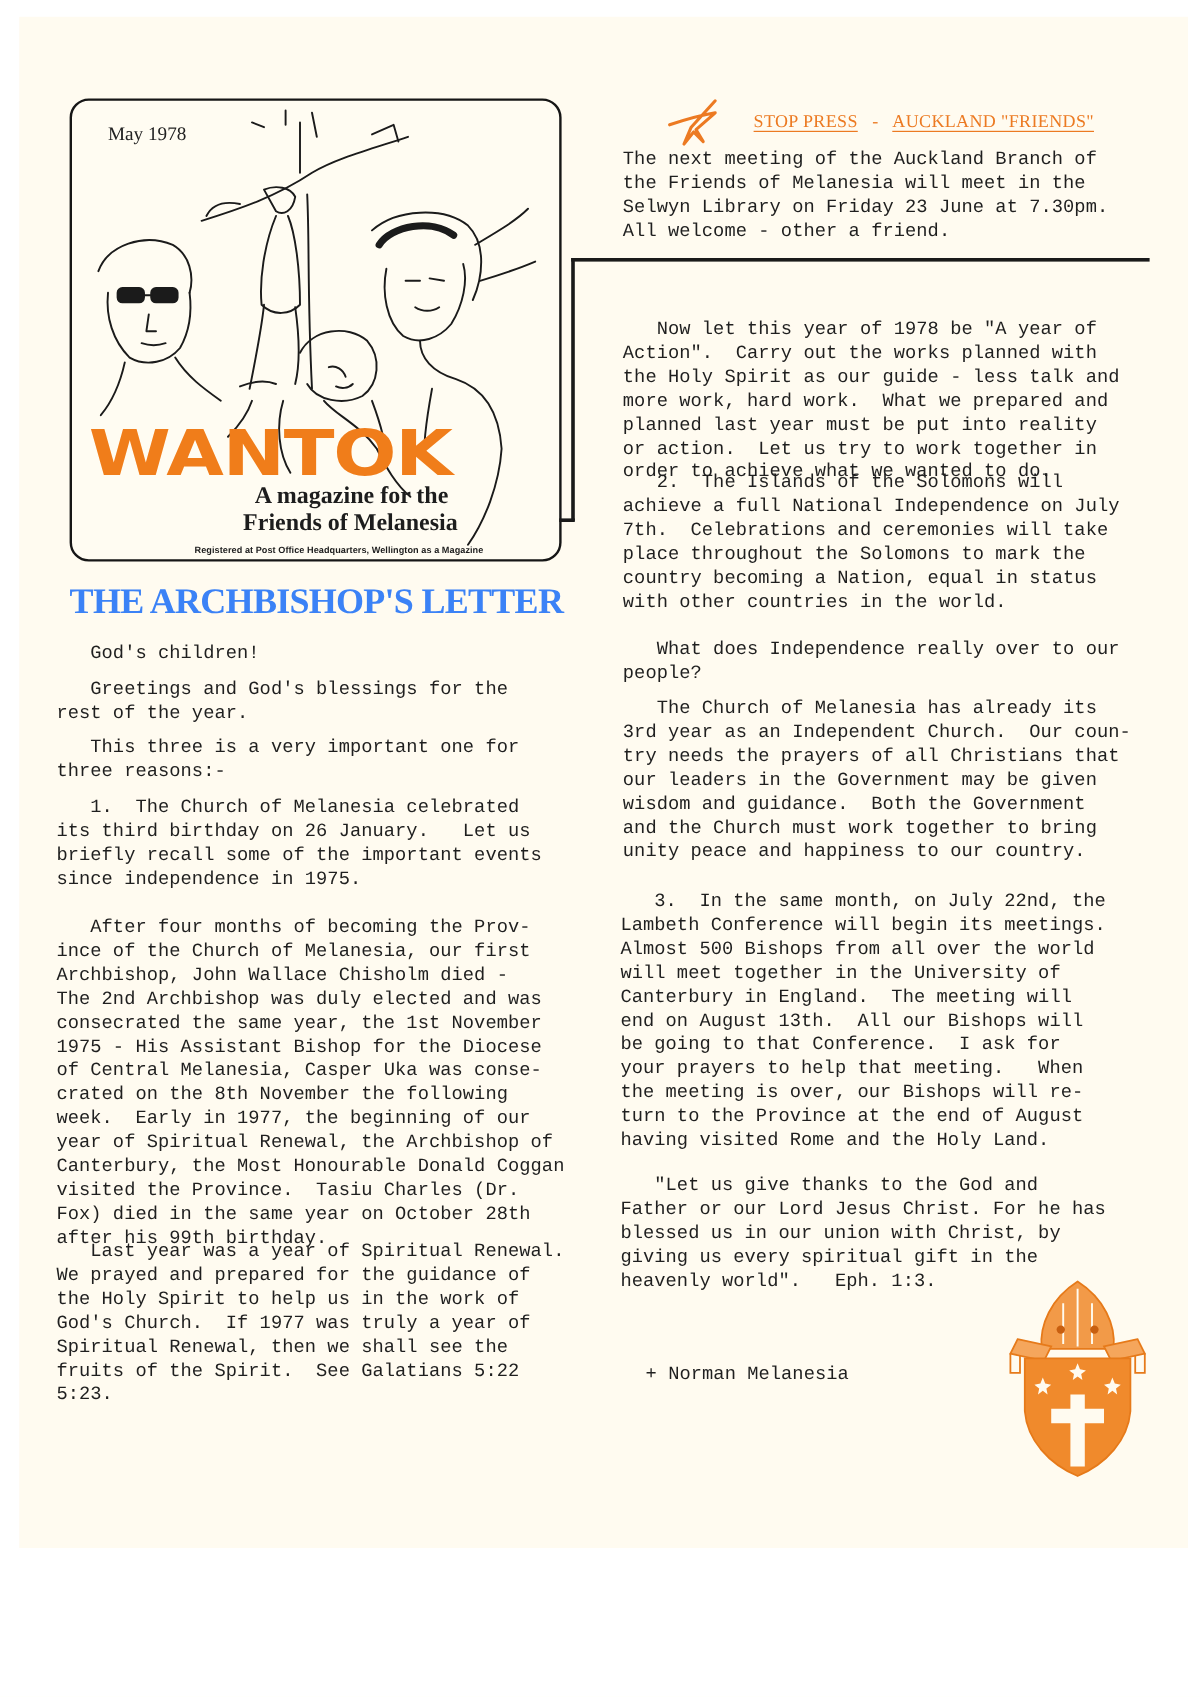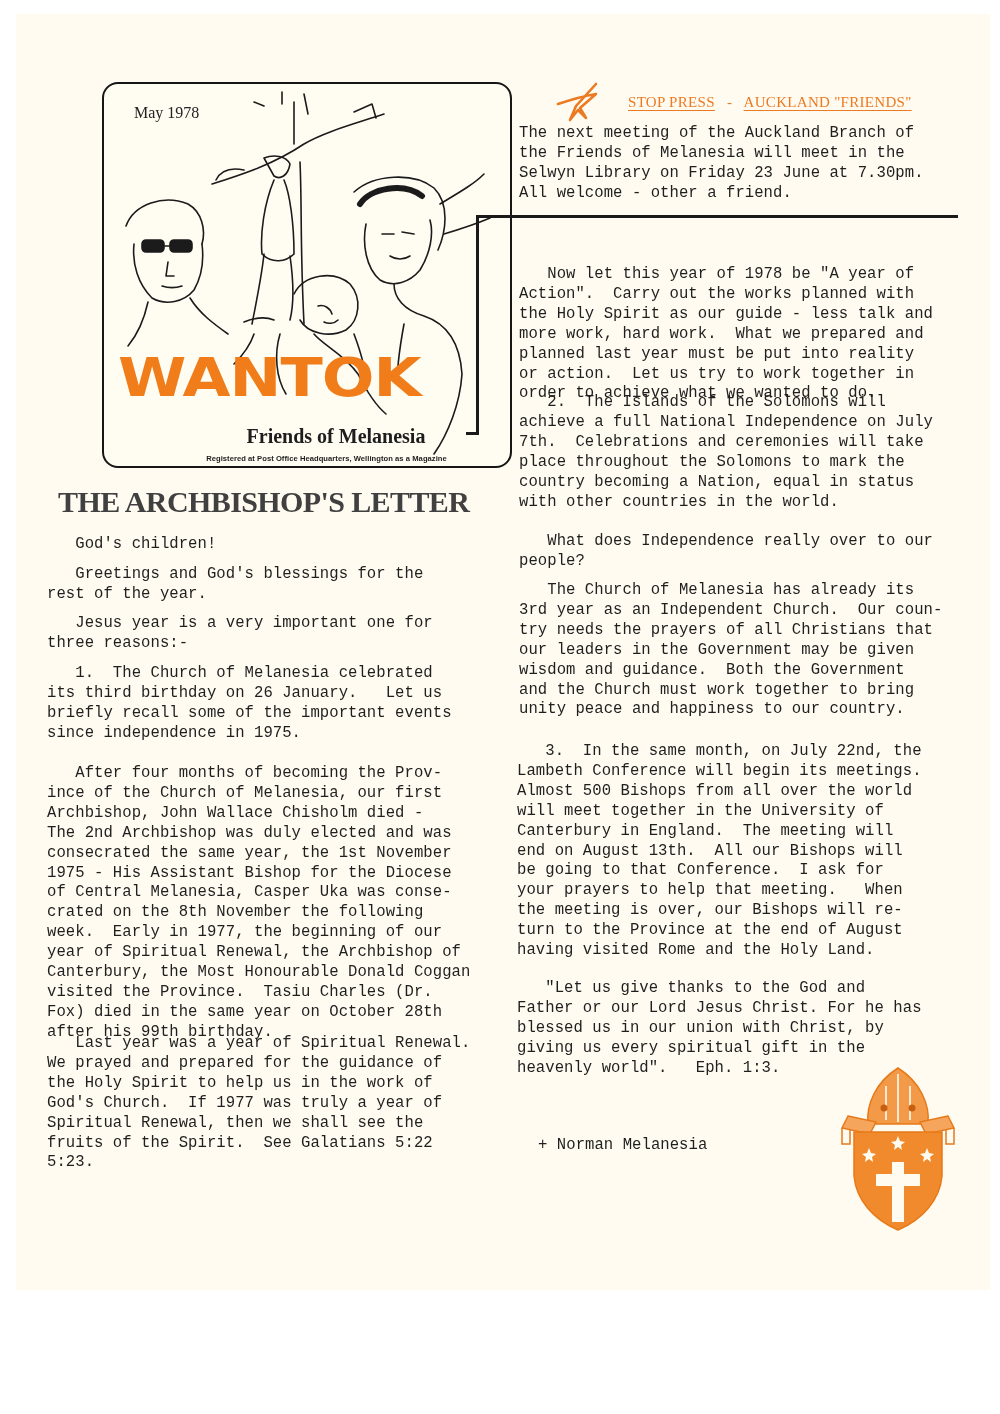--- a/index.html
+++ b/index.html
@@ -16,7 +16,7 @@
   .cover {
     position:absolute; left:58px; top:82px; width:410px; height:386px;
     border:2.5px solid #161616; border-radius:16px; box-sizing:border-box;
-    overflow:hidden; background:#fffcf2;margin-left:44px;
+    overflow:hidden; background:#fffcf2;
   }
   .cover .date {
     position:absolute; left:30px; top:20px;

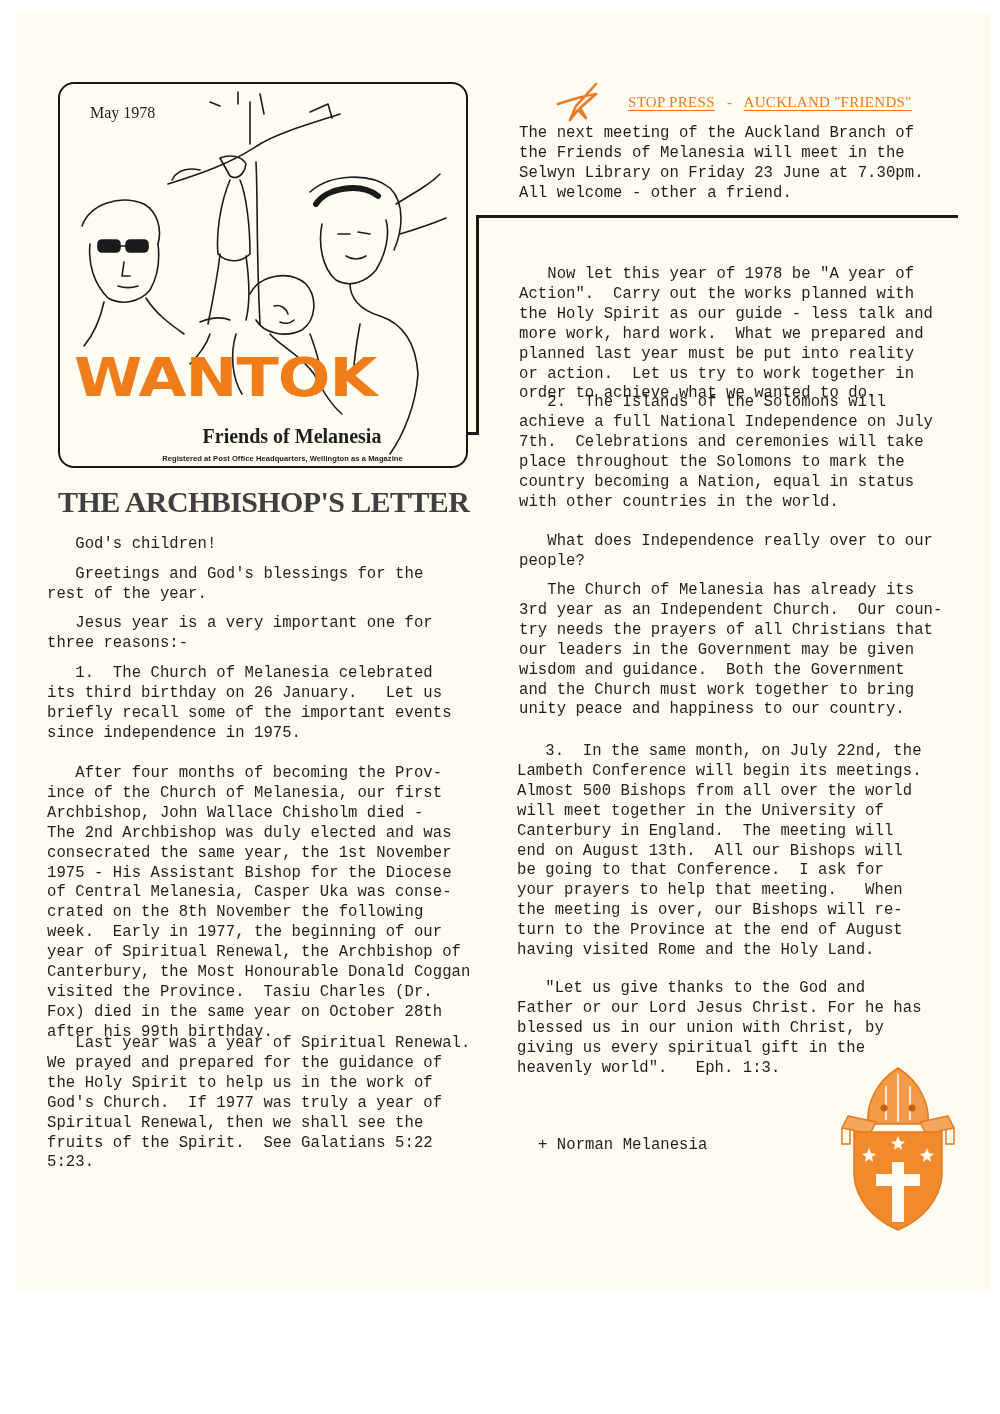--- a/index.html
+++ b/index.html
@@ -108,6 +108,7 @@
   </svg>
   <div class="date">May 1978</div>
   <div class="wantok">WANTOK</div>
+  <div class="tagline">A magazine for the</div>
   <div class="fom">Friends of Melanesia</div>
   <div class="reg">Registered at Post Office Headquarters, Wellington as a Magazine</div>
 </div>

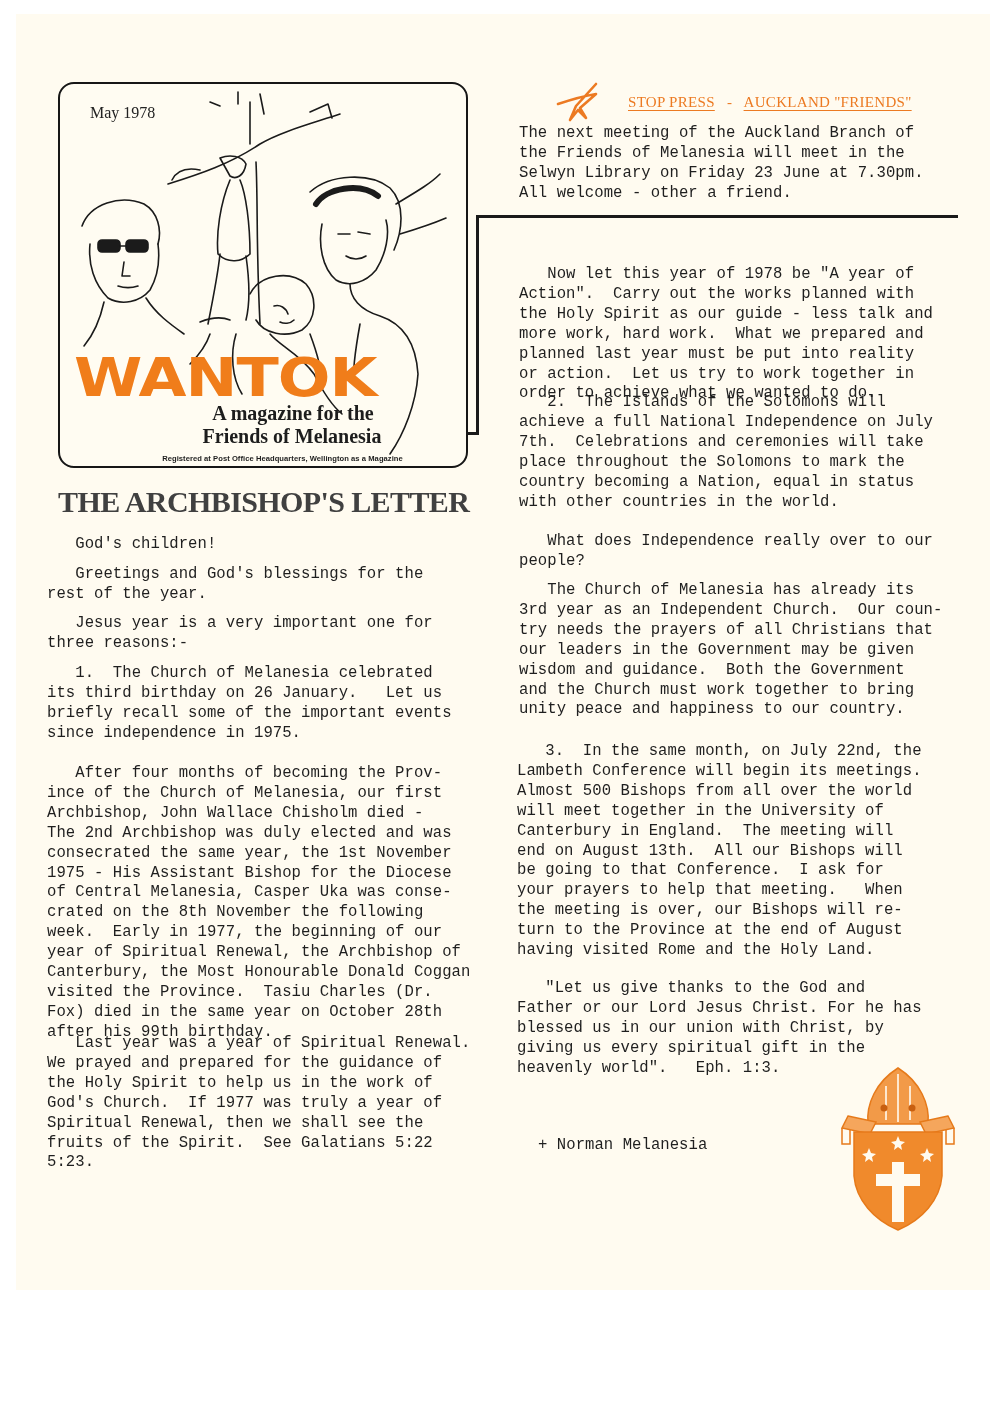--- a/index.html
+++ b/index.html
@@ -50,7 +50,7 @@
 
   .headline {
     position:absolute; left:58px; top:485px;
-    font-family:"Liberation Serif", "DejaVu Serif", serif; font-weight:bold; font-size:30px; color:#404040;
+    font-family:"Liberation Serif", "DejaVu Serif", serif; font-weight:bold; font-size:30px; color:#3b82f6;
     letter-spacing:-0.6px; white-space:nowrap;
   }
   .text {

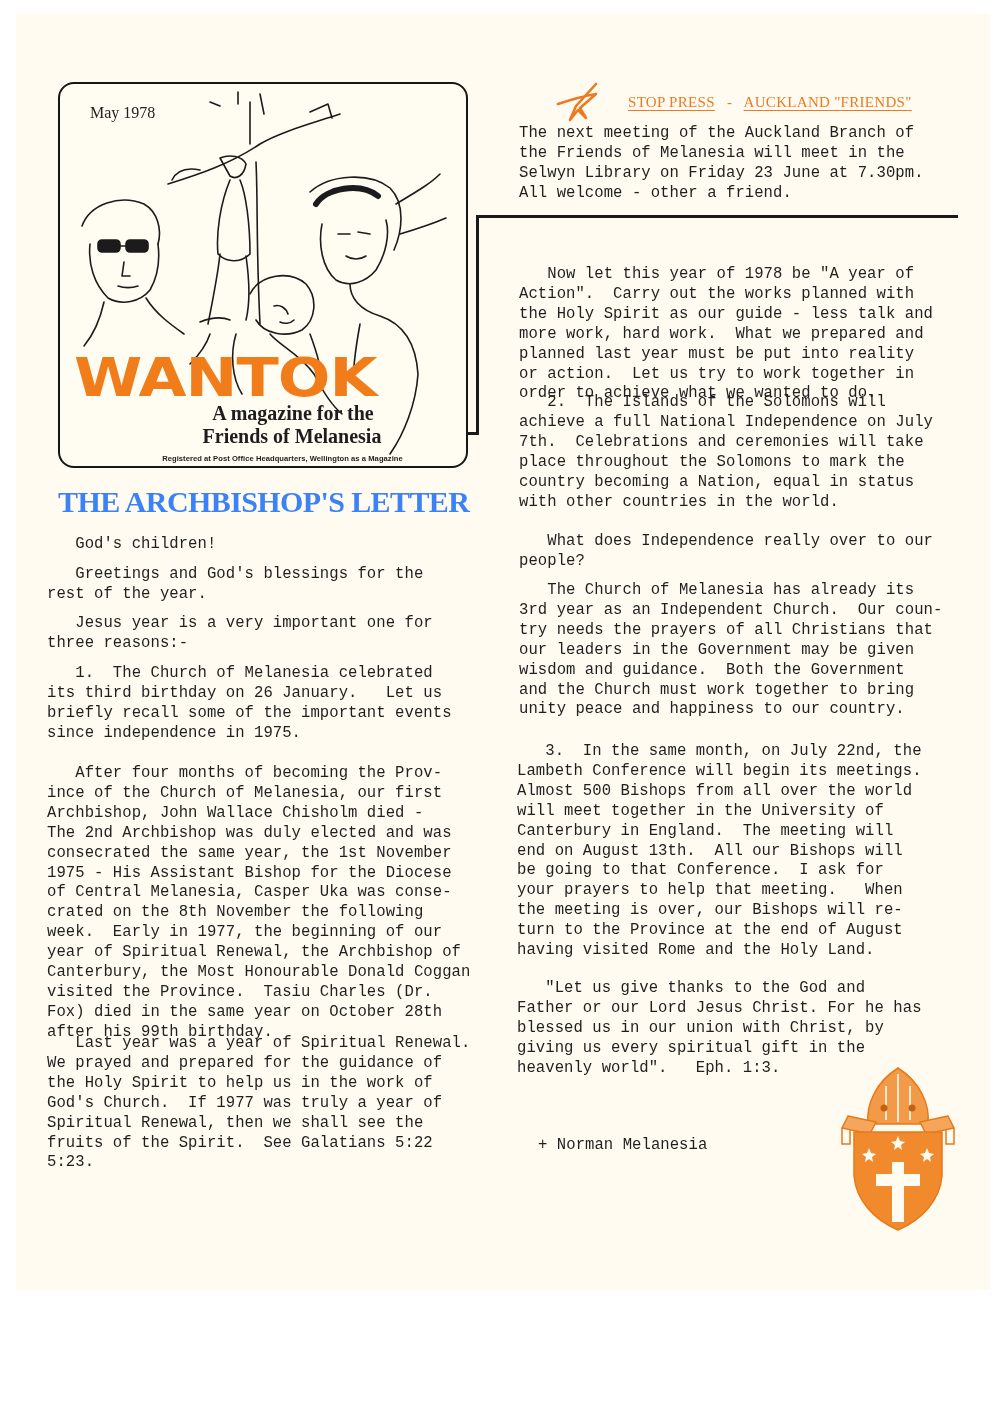--- a/index.html
+++ b/index.html
@@ -132,7 +132,7 @@
 <div class="text" style="left:47px; top:535px;text-align:center;">   God's children!</div>
 <div class="text" style="left:47px; top:565px;">   Greetings and God's blessings for the
 rest of the year.</div>
-<div class="text" style="left:47px; top:614px;">   Jesus year is a very important one for
+<div class="text" style="left:47px; top:614px;">   This three is a very important one for
 three reasons:-</div>
 <div class="text" style="left:47px; top:664px;">   1.  The Church of Melanesia celebrated
 its third birthday on 26 January.   Let us

